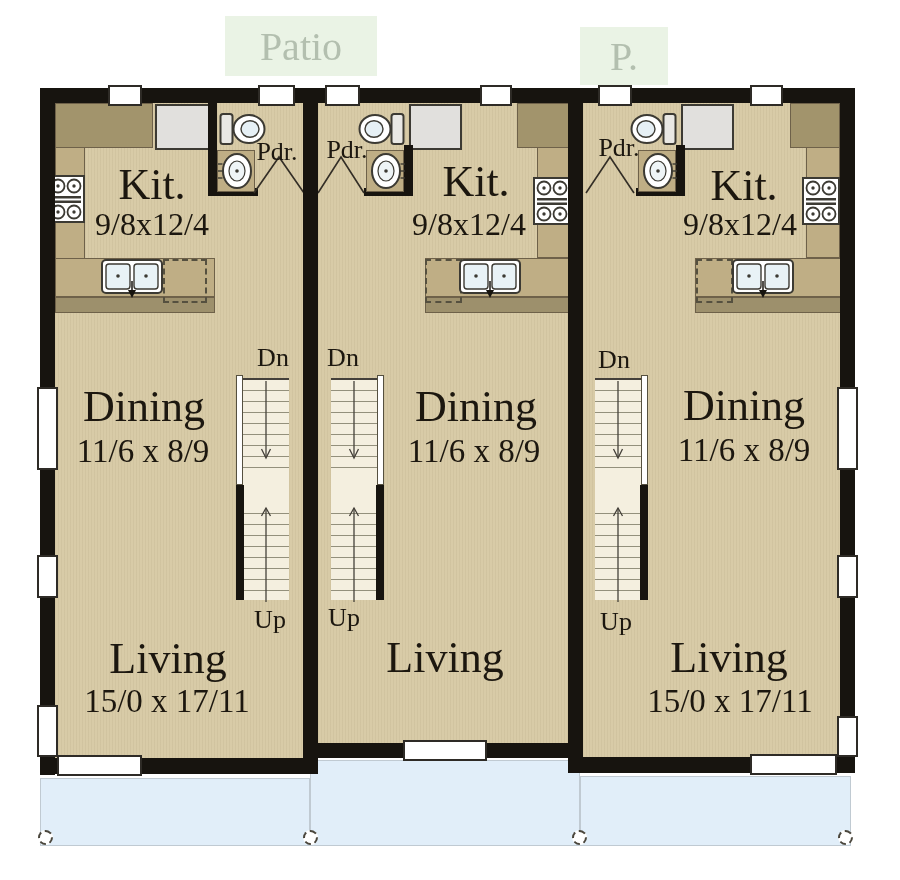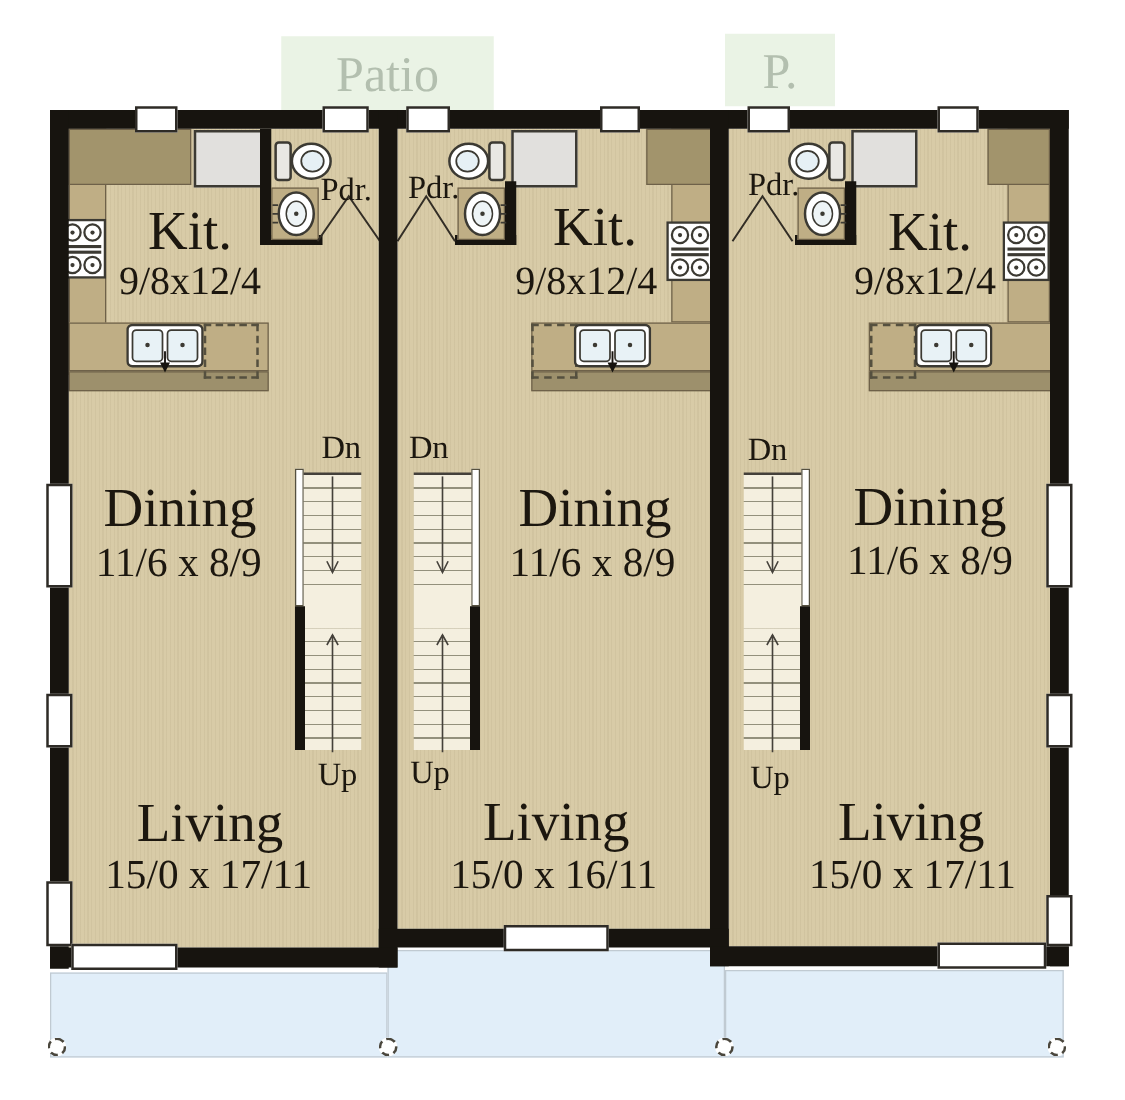--- a/index.html
+++ b/index.html
@@ -39,7 +39,7 @@
 
 <div id="plan">
 
-  <div class="abs patio-box" style="left:225px;top:29px;width:170px;height:60px">
+  <div class="abs patio-box" style="left:225px;top:16px;width:152px;height:60px">
     <span>Patio</span>
   </div>
   <div class="abs patio-box" style="left:580px;top:27px;width:88px;height:58px">

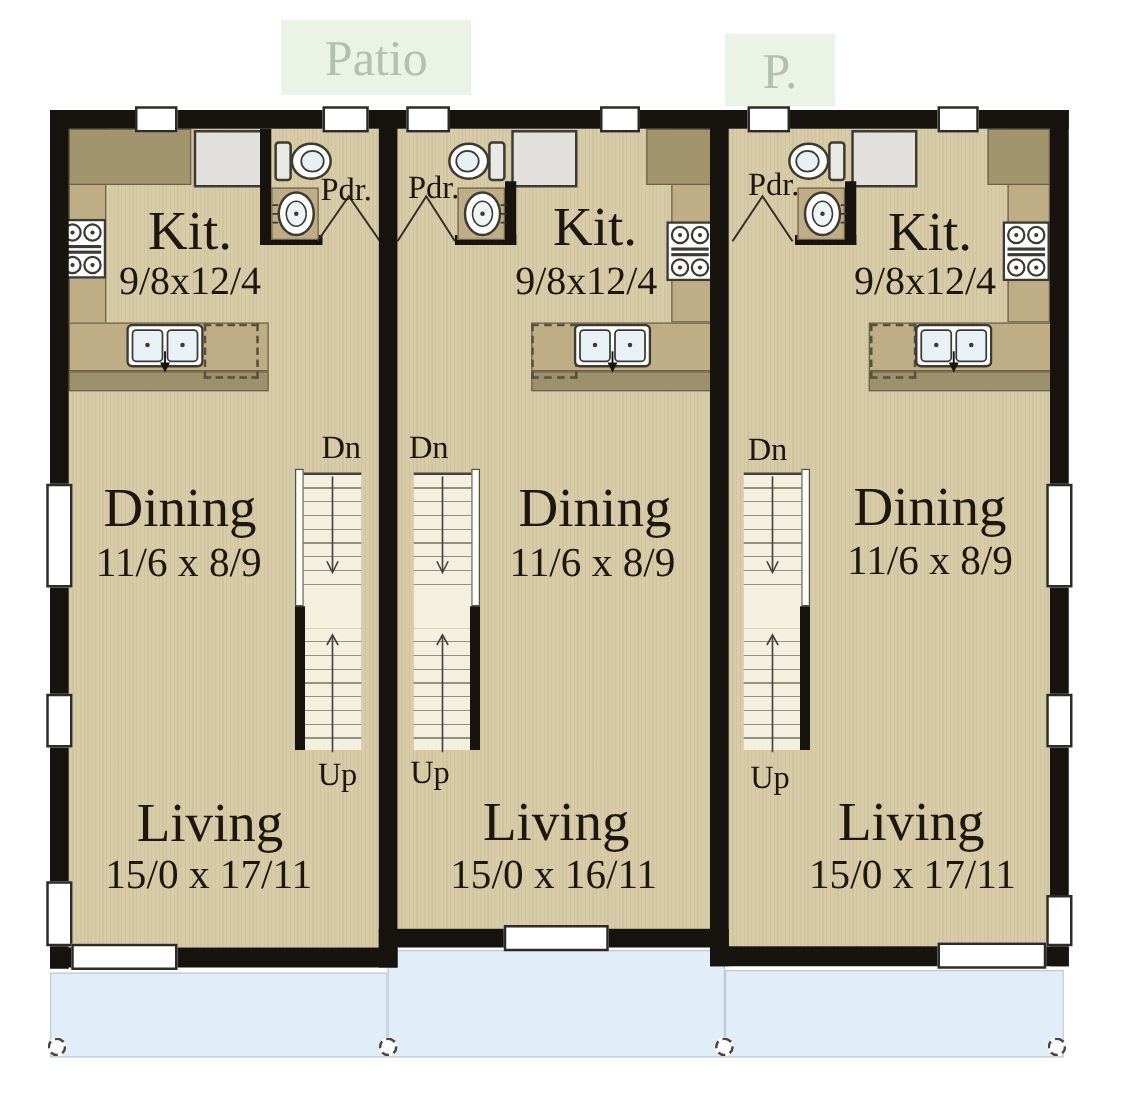--- a/index.html
+++ b/index.html
@@ -290,7 +290,6 @@
   <div class="lbl t44" style="left:476px;top:407px">Dining</div>
   <div class="lbl t33" style="left:474px;top:451px">11/6 x 8/9</div>
   <div class="lbl t44" style="left:445px;top:658px">Living</div>
-  <div class="lbl t33" style="left:443px;top:701px">15/0 x 16/11</div>
 
   <div class="lbl t44" style="left:744px;top:186px">Kit.</div>
   <div class="lbl t32" style="left:740px;top:224px">9/8x12/4</div>

